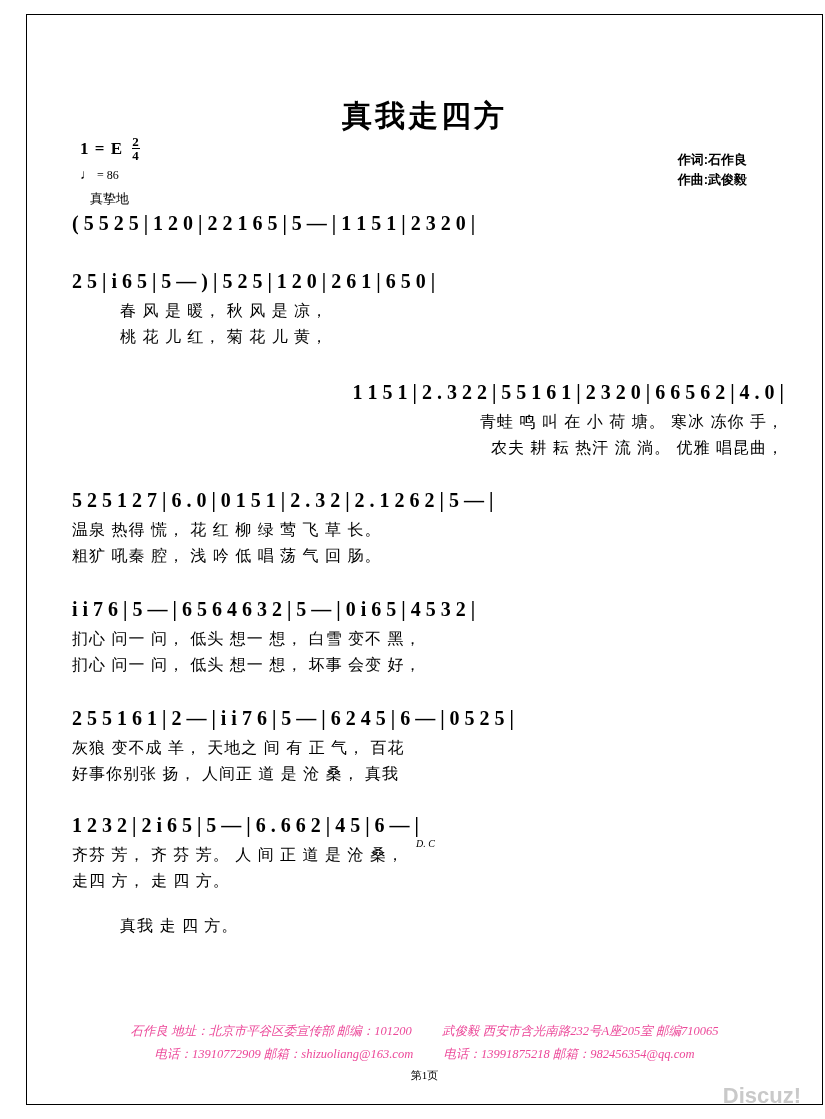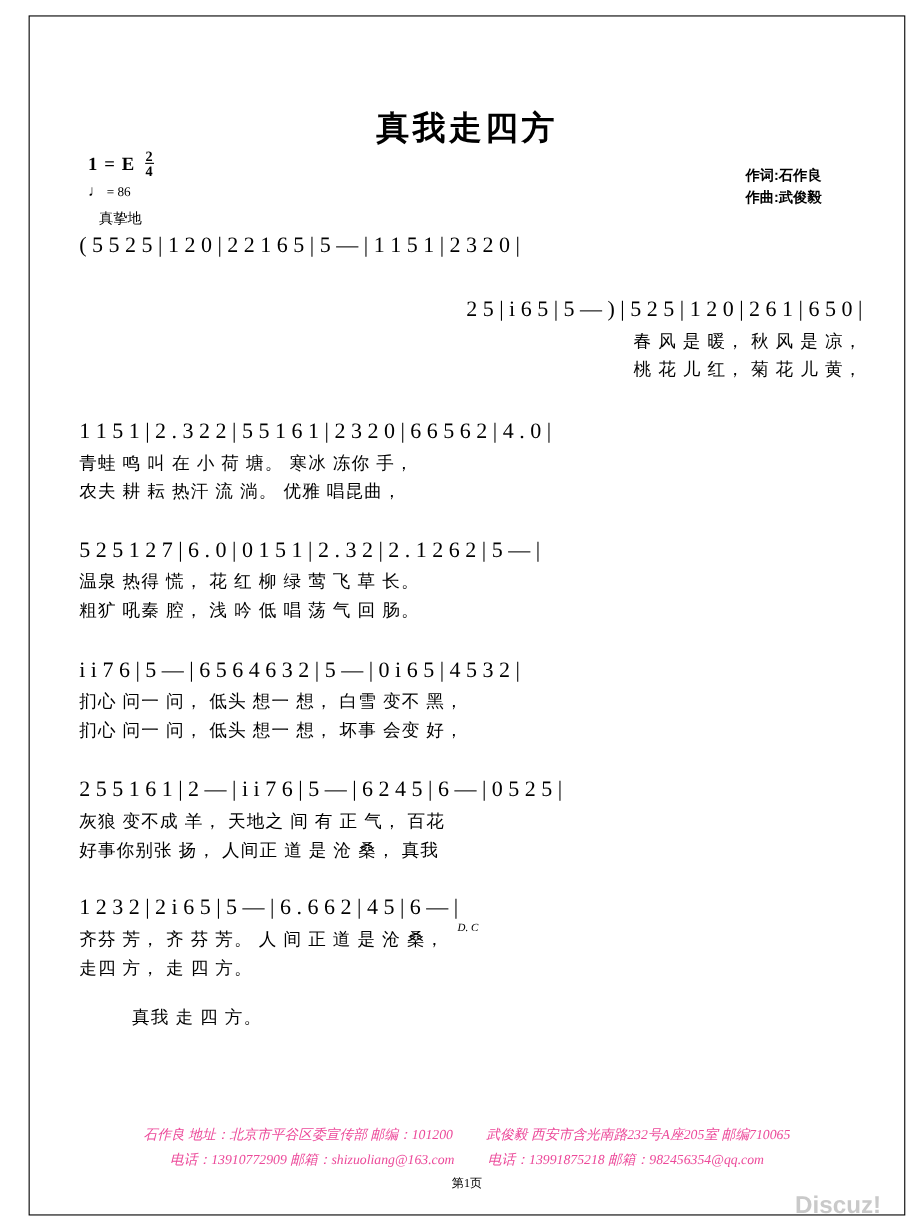--- a/index.html
+++ b/index.html
@@ -98,7 +98,7 @@
   .notes {
     font-family: "Liberation Serif", serif;
     font-size: 20px;
-    font-weight: normal;
+    font-weight: bold;
     letter-spacing: 0px;
     white-space: nowrap;
     height: 34px;

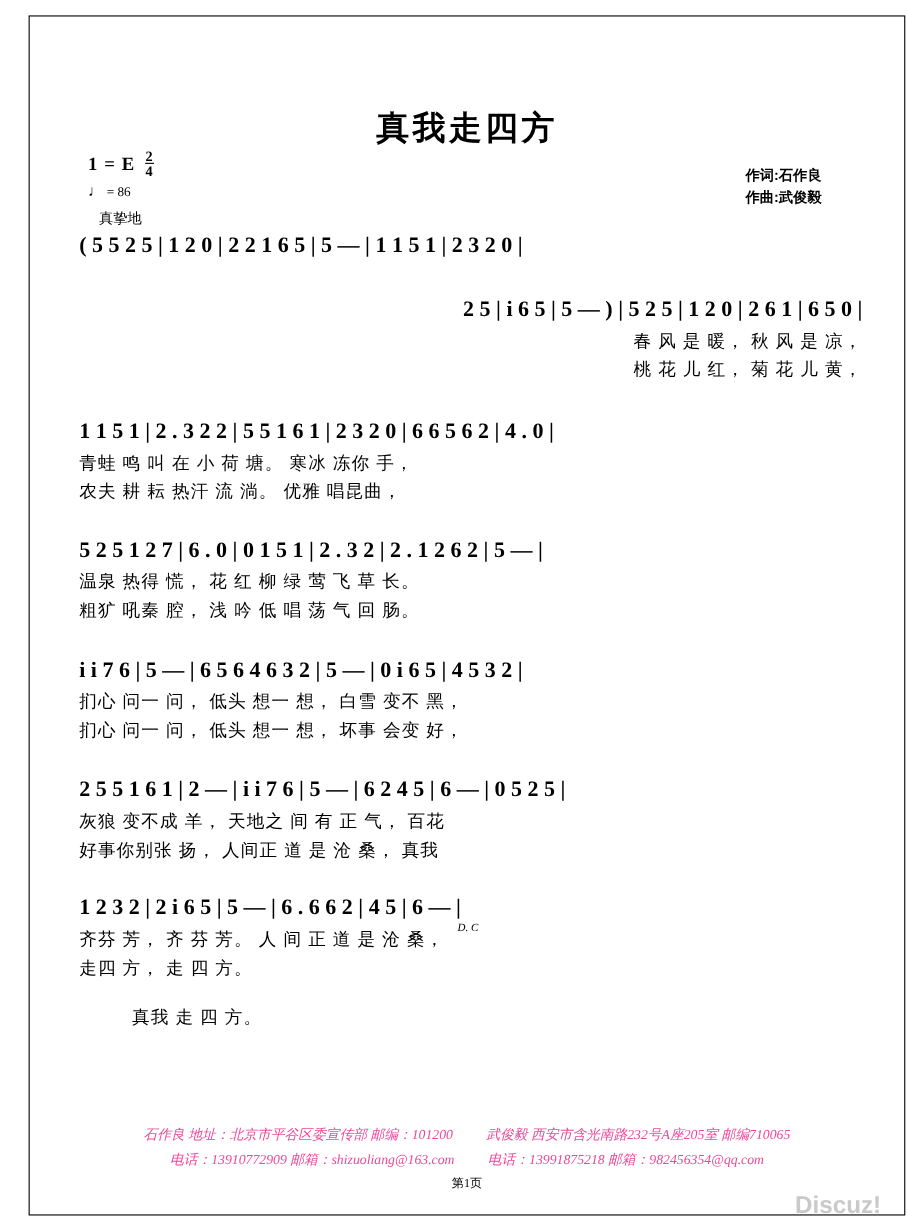--- a/index.html
+++ b/index.html
@@ -186,7 +186,7 @@
     <div class="notes">( 5 5  2 5  | 1 2 0  | 2 2  1 6 5 | 5  —  | 1 1  5 1 | 2 3 2  0 |</div>
   </div>
 
-  <div class="system" style="top:264px;text-align:right;">
+  <div class="system" style="top:264px;">
     <div class="notes">2 5  | i 6 5 | 5  —  ) | 5 2 5 | 1  2 0 | 2  6 1 | 6  5 0 |</div>
     <div class="lyrics lyr-indent">春 风 是   暖，     秋 风 是   凉，</div>
     <div class="lyrics lyr-indent">桃 花 儿   红，     菊 花 儿   黄，</div>

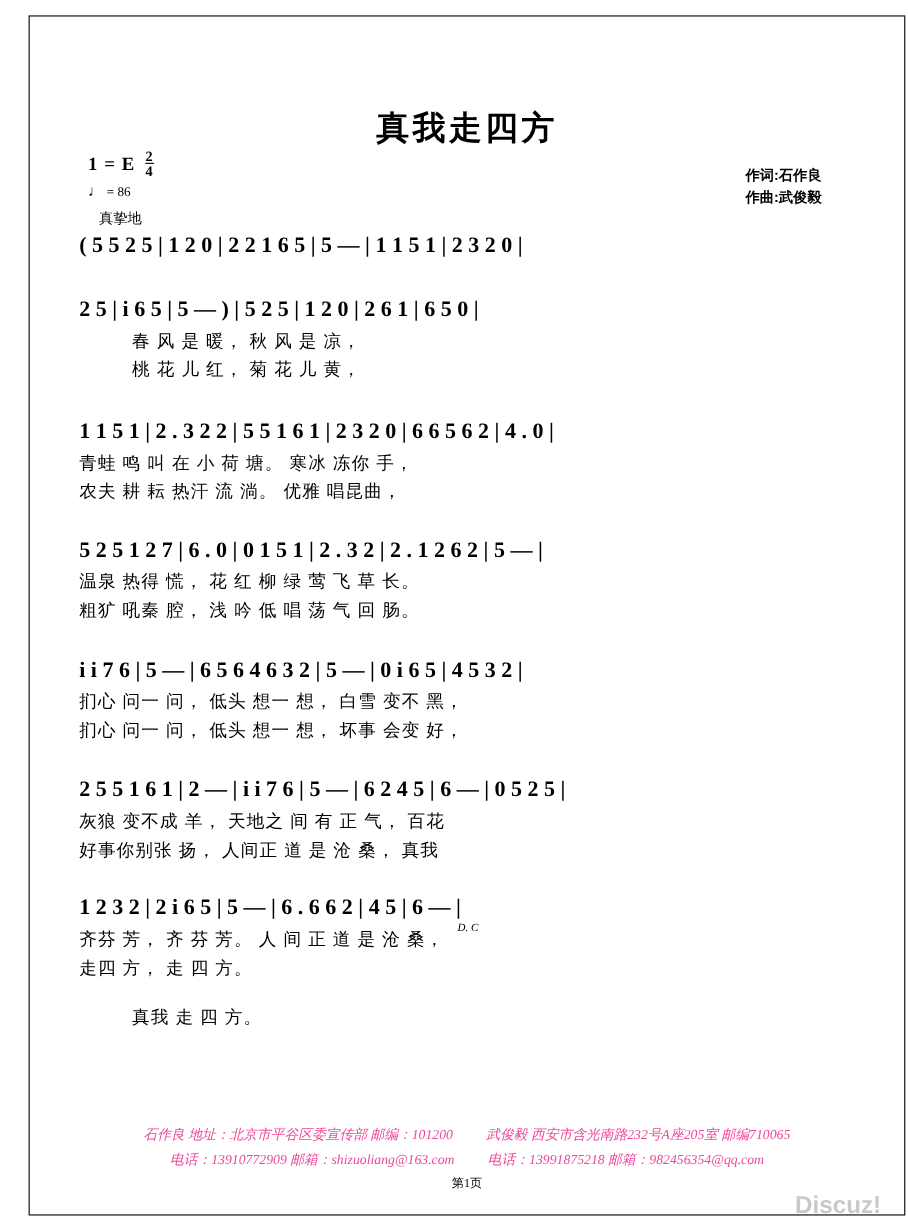--- a/index.html
+++ b/index.html
@@ -192,7 +192,7 @@
     <div class="lyrics lyr-indent">桃 花 儿   红，     菊 花 儿   黄，</div>
   </div>
 
-  <div class="system" style="top:375px;">
+  <div class="system" style="top:375px;text-align:right;">
     <div class="notes">1 1  5 1 | 2 . 3 2  2 | 5 5  1 6 1 | 2  3 2 0 | 6 6 5 6 2 | 4 .   0 |</div>
     <div class="lyrics">青蛙    鸣 叫 在   小   荷    塘。   寒冰  冻你 手，</div>
     <div class="lyrics">农夫    耕 耘   热汗 流    淌。   优雅  唱昆曲，</div>

